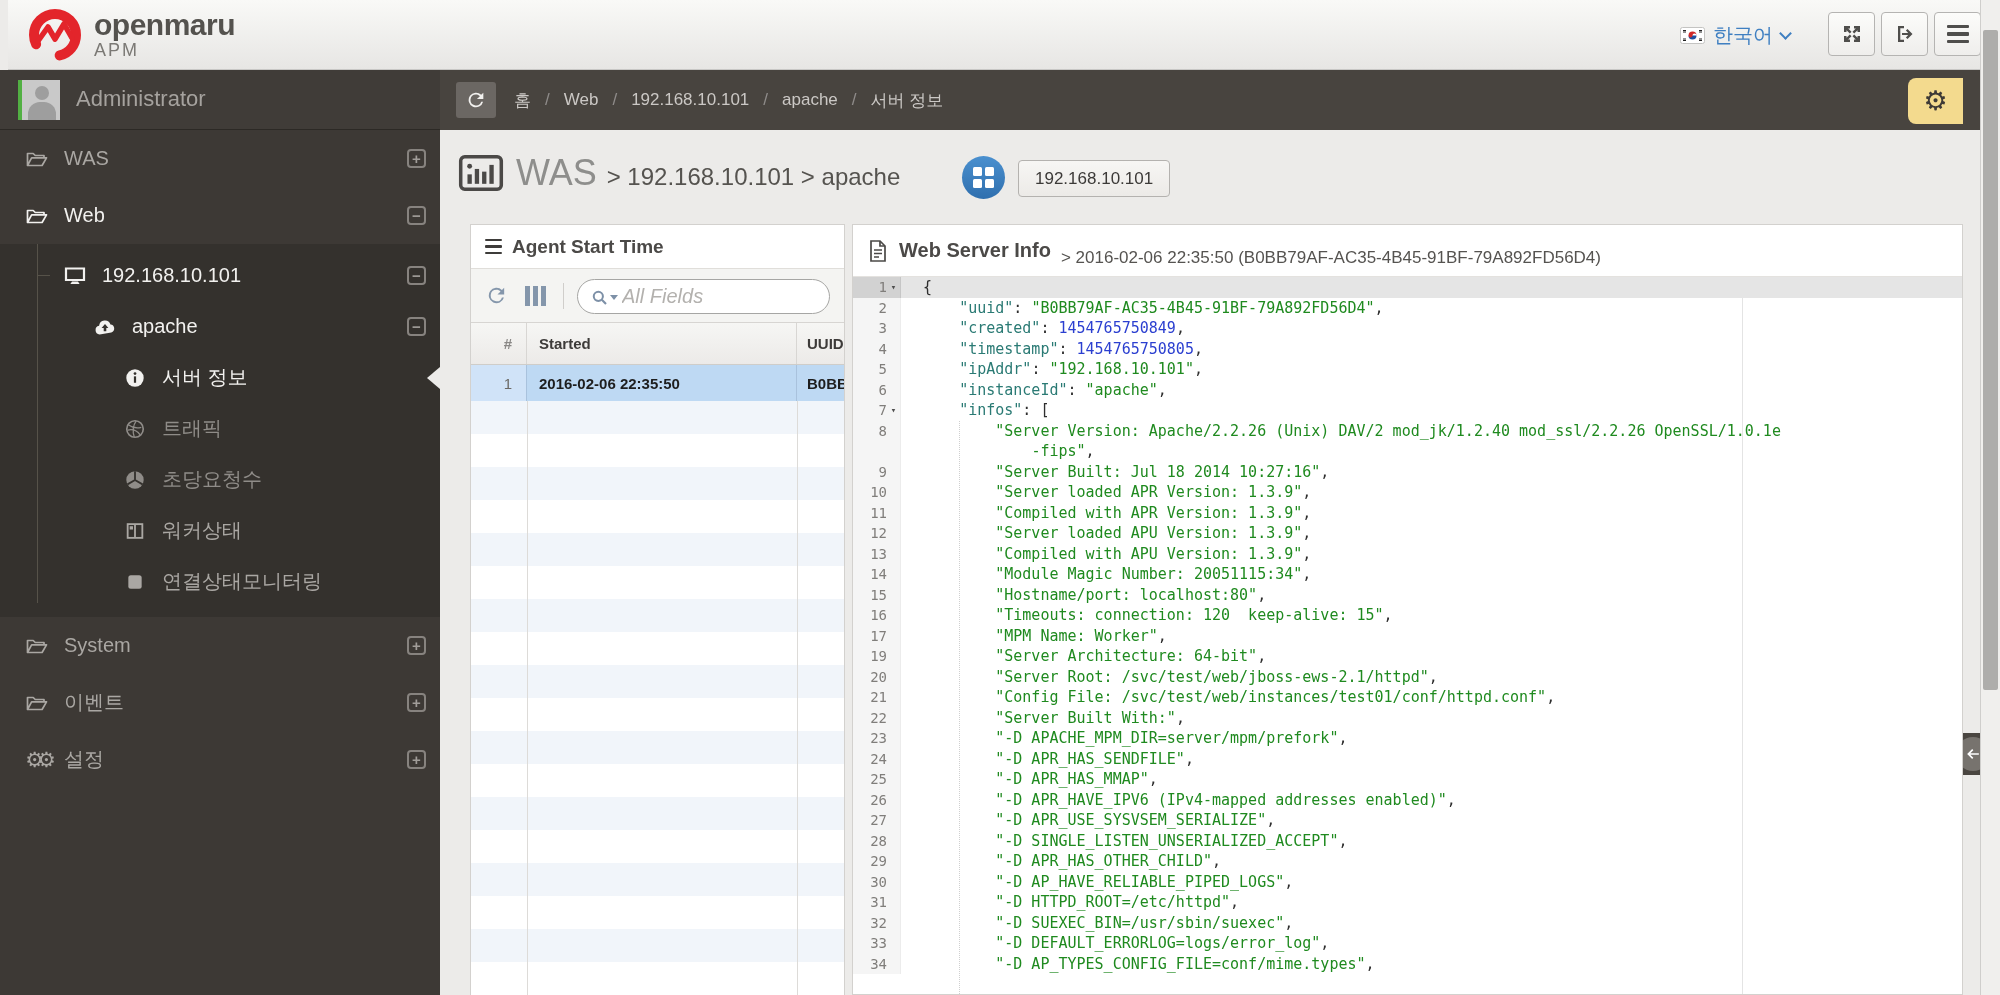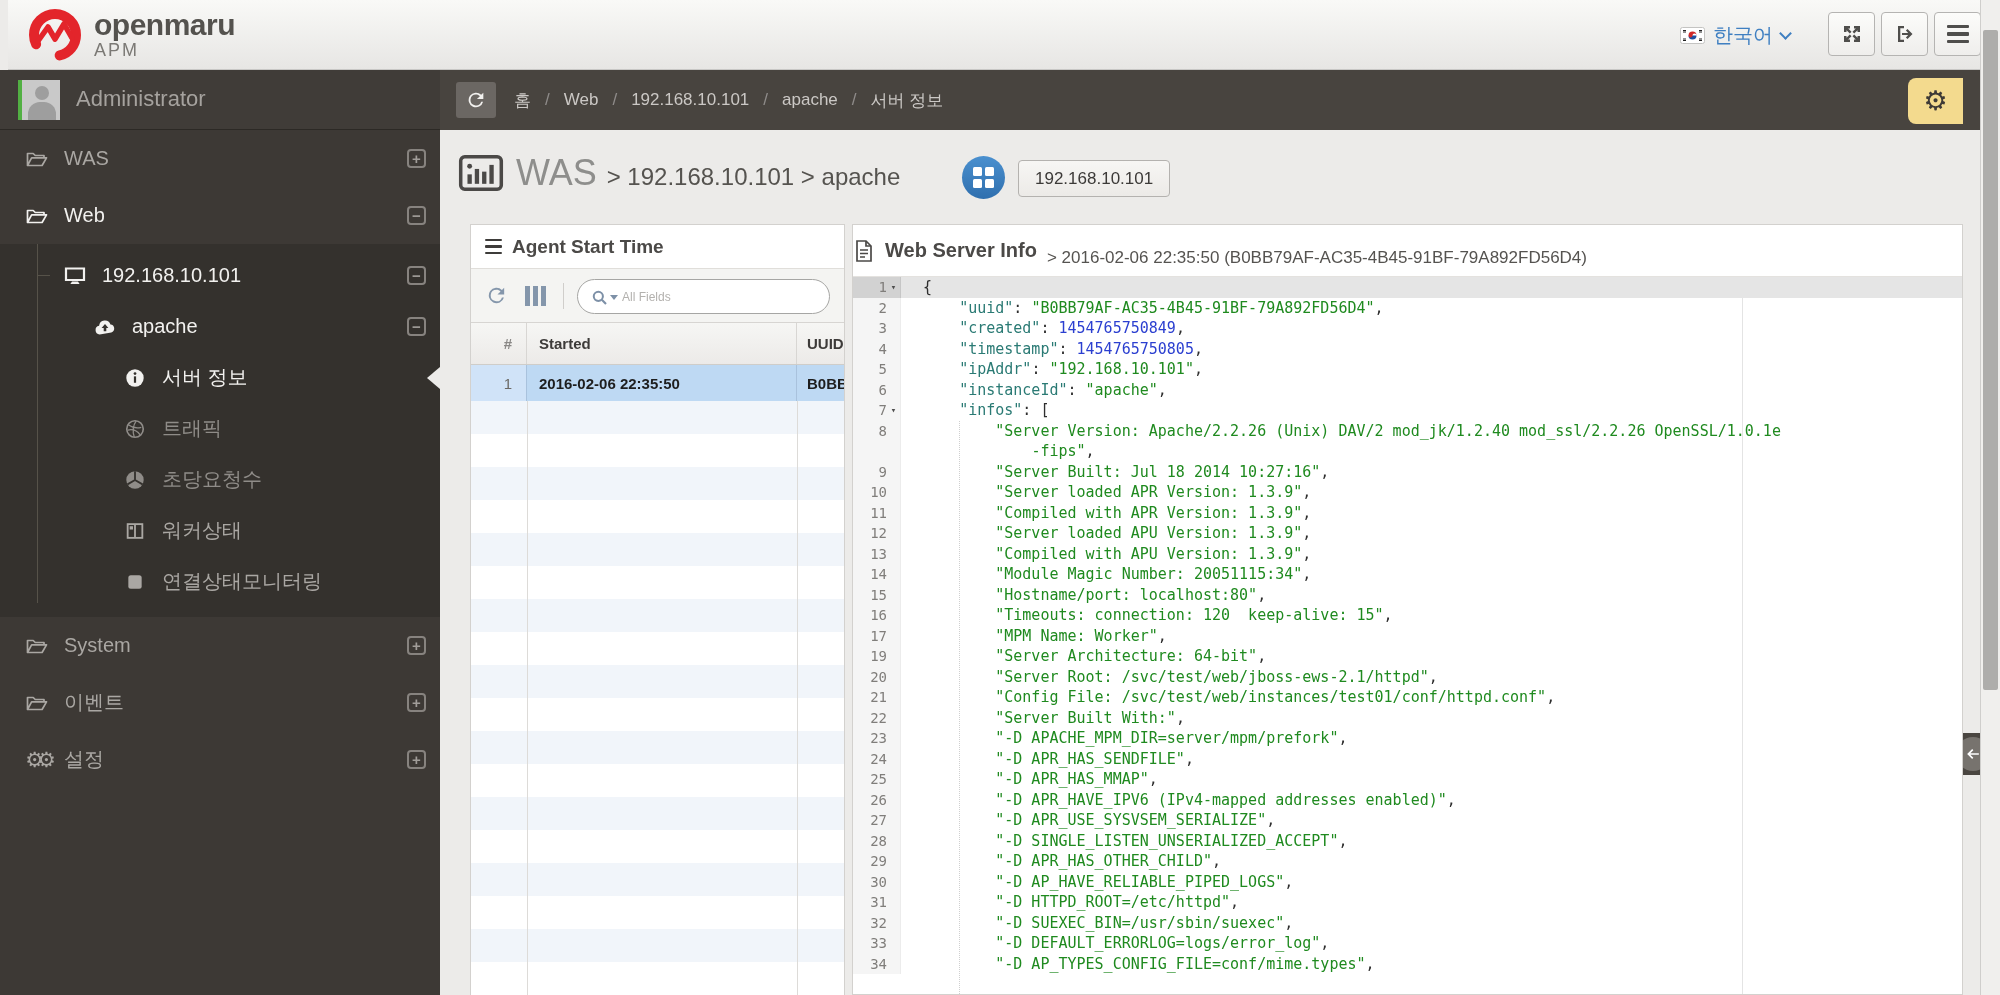--- a/index.html
+++ b/index.html
@@ -115,7 +115,7 @@
 
   
   #info-panel { left:412px; width:1111px; height:771px; }
-  #info-header { height:52px; display:flex; align-items:center; border-bottom:1px solid #e4e2df; }
+  #info-header { height:52px; display:flex; align-items:center; padding-left:14px; border-bottom:1px solid #e4e2df; }
   #info-title { font-size:20px; font-weight:bold; color:#4b4947; margin-left:10px; }
   #info-subtitle { font-size:17px; color:#555350; margin-left:10px; margin-top:14px; }
   #editor { position:absolute; left:0; top:52px; right:0; bottom:0; overflow:hidden;

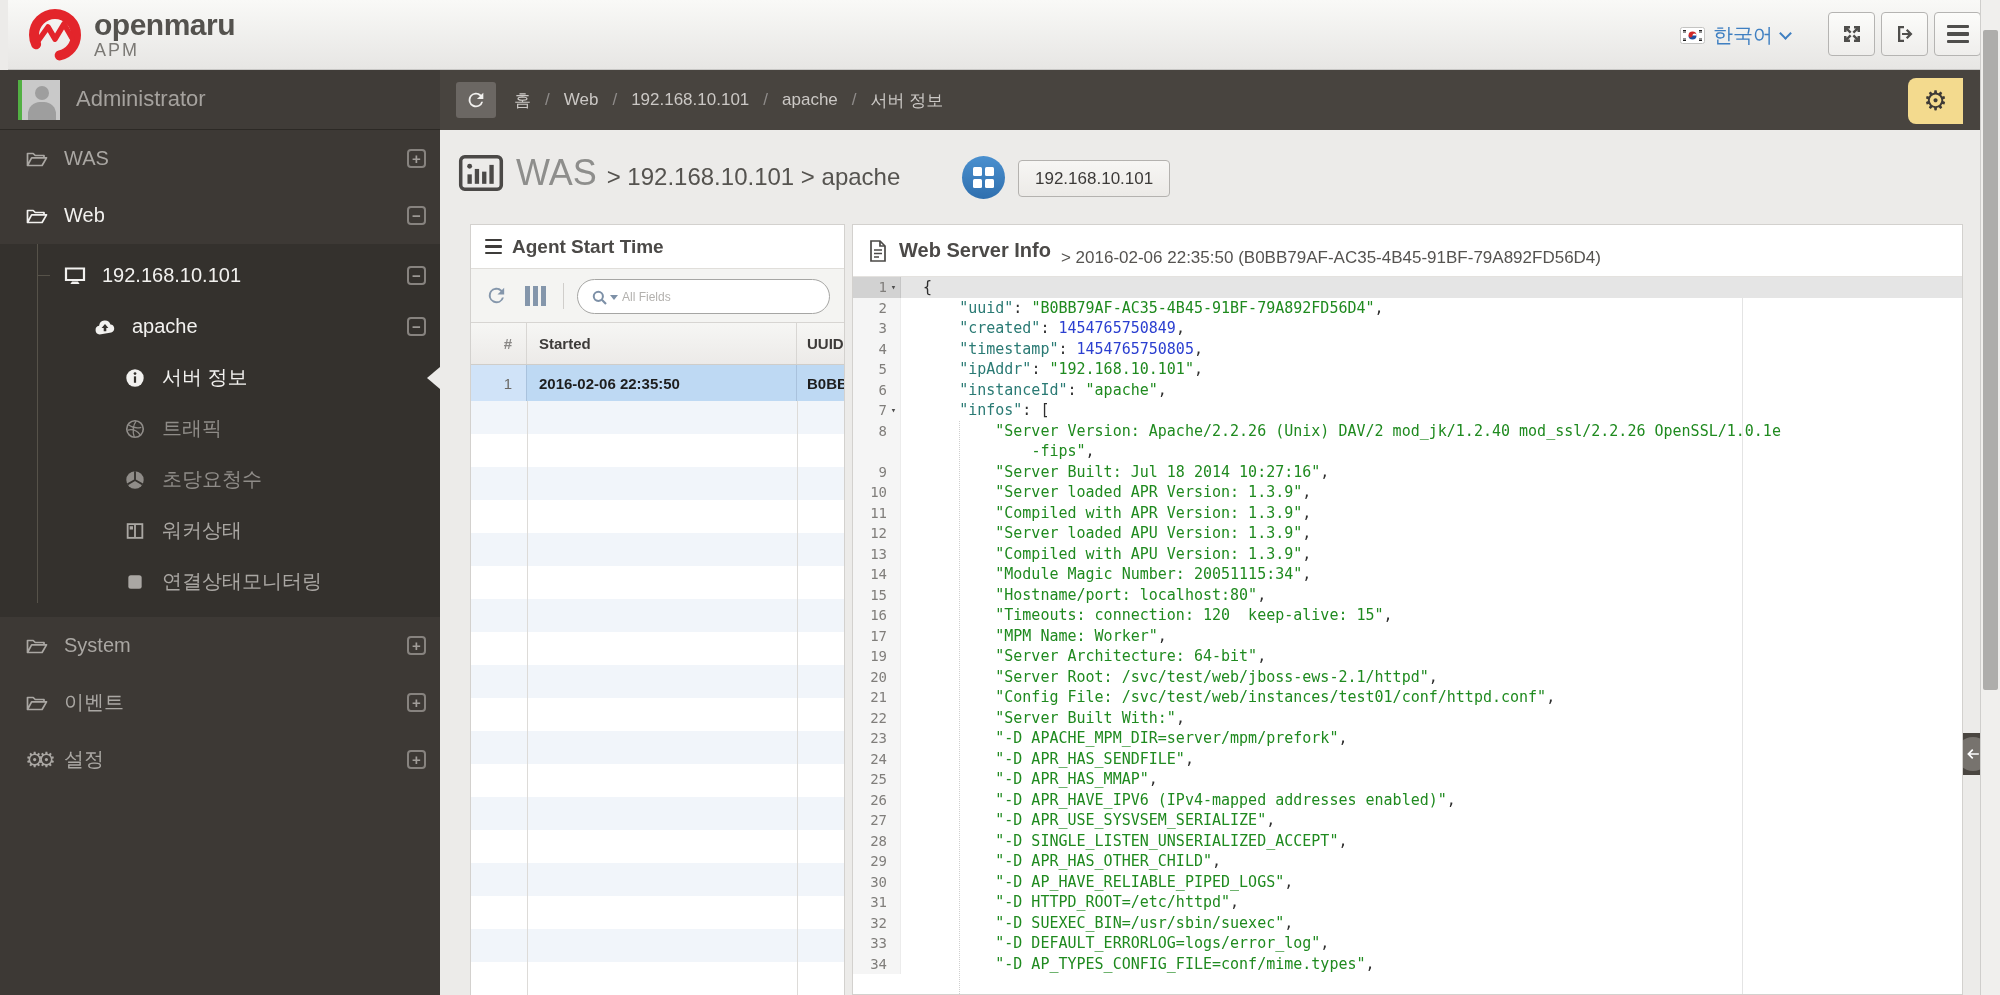--- a/index.html
+++ b/index.html
@@ -96,7 +96,7 @@
   #search-caret { position:absolute; left:32px; top:15px; width:0; height:0;
     border-left:4px solid transparent; border-right:4px solid transparent; border-top:5px solid #7d90a7; }
   #search-input { position:absolute; left:44px; top:1px; width:170px; height:31px; border:0; outline:none;
-    font-size:12px; color:#555; background:transparent; font-family:inherit; }
+    font-size:20px; color:#555; background:transparent; font-family:inherit;font-style:italic; }
   #search-input::placeholder { color:#b3b1ae; }
   #agent-colhead { display:flex; height:42px; background:linear-gradient(#f6f6f4,#eceae8);
     border-bottom:1px solid #cfcdc9; font-size:15px; font-weight:bold; color:#3d3b39; }

